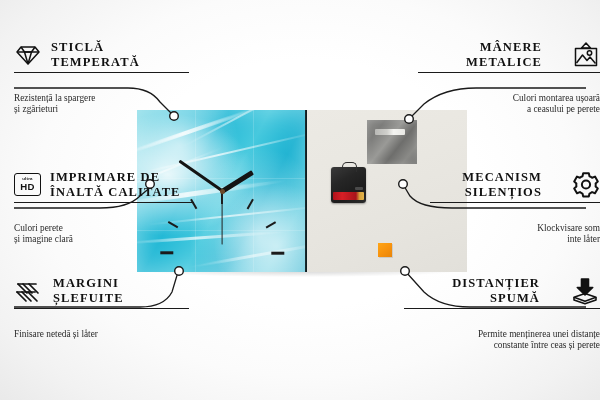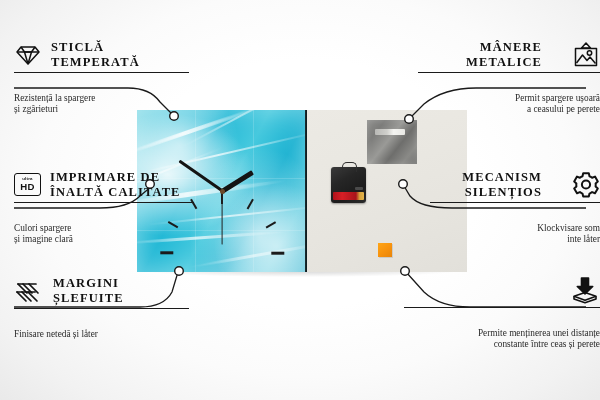--- a/index.html
+++ b/index.html
@@ -392,7 +392,7 @@
       </span>
     </div>
     <div class="rule"></div>
-    <div class="desc">Permit spargere ușoară
+    <div class="desc">Culori montarea ușoară
 a ceasului pe perete</div>
   </div>
 

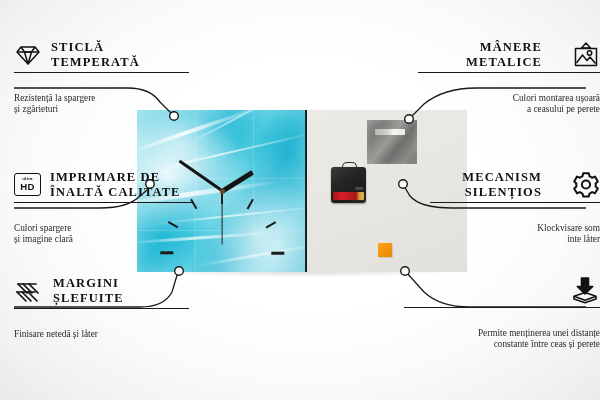--- a/index.html
+++ b/index.html
@@ -349,7 +349,7 @@
 ÎNALTĂ CALITATE</span>
     </div>
     <div class="rule"></div>
-    <div class="desc">Culori spargere
+    <div class="desc">Culori perete
 și imagine clară</div>
   </div>
 

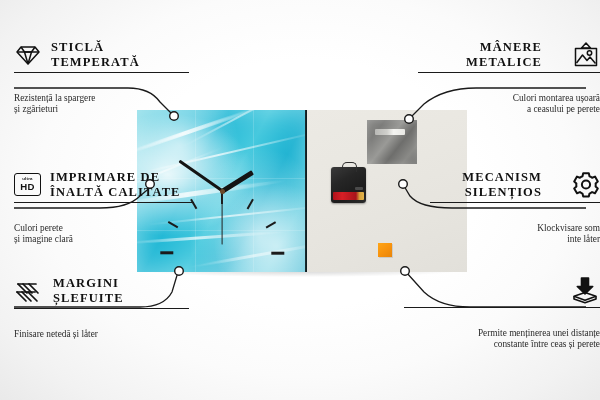--- a/index.html
+++ b/index.html
@@ -419,6 +419,8 @@
 
   <div class="callout right" id="co-spacer">
     <div class="head">
+      <span class="title">DISTANȚIER
+SPUMĂ</span>
       <span class="icon">
         <svg width="30" height="28" viewBox="0 0 30 28">
           <g fill="none" stroke="#111" stroke-width="1.6" stroke-linejoin="round">

